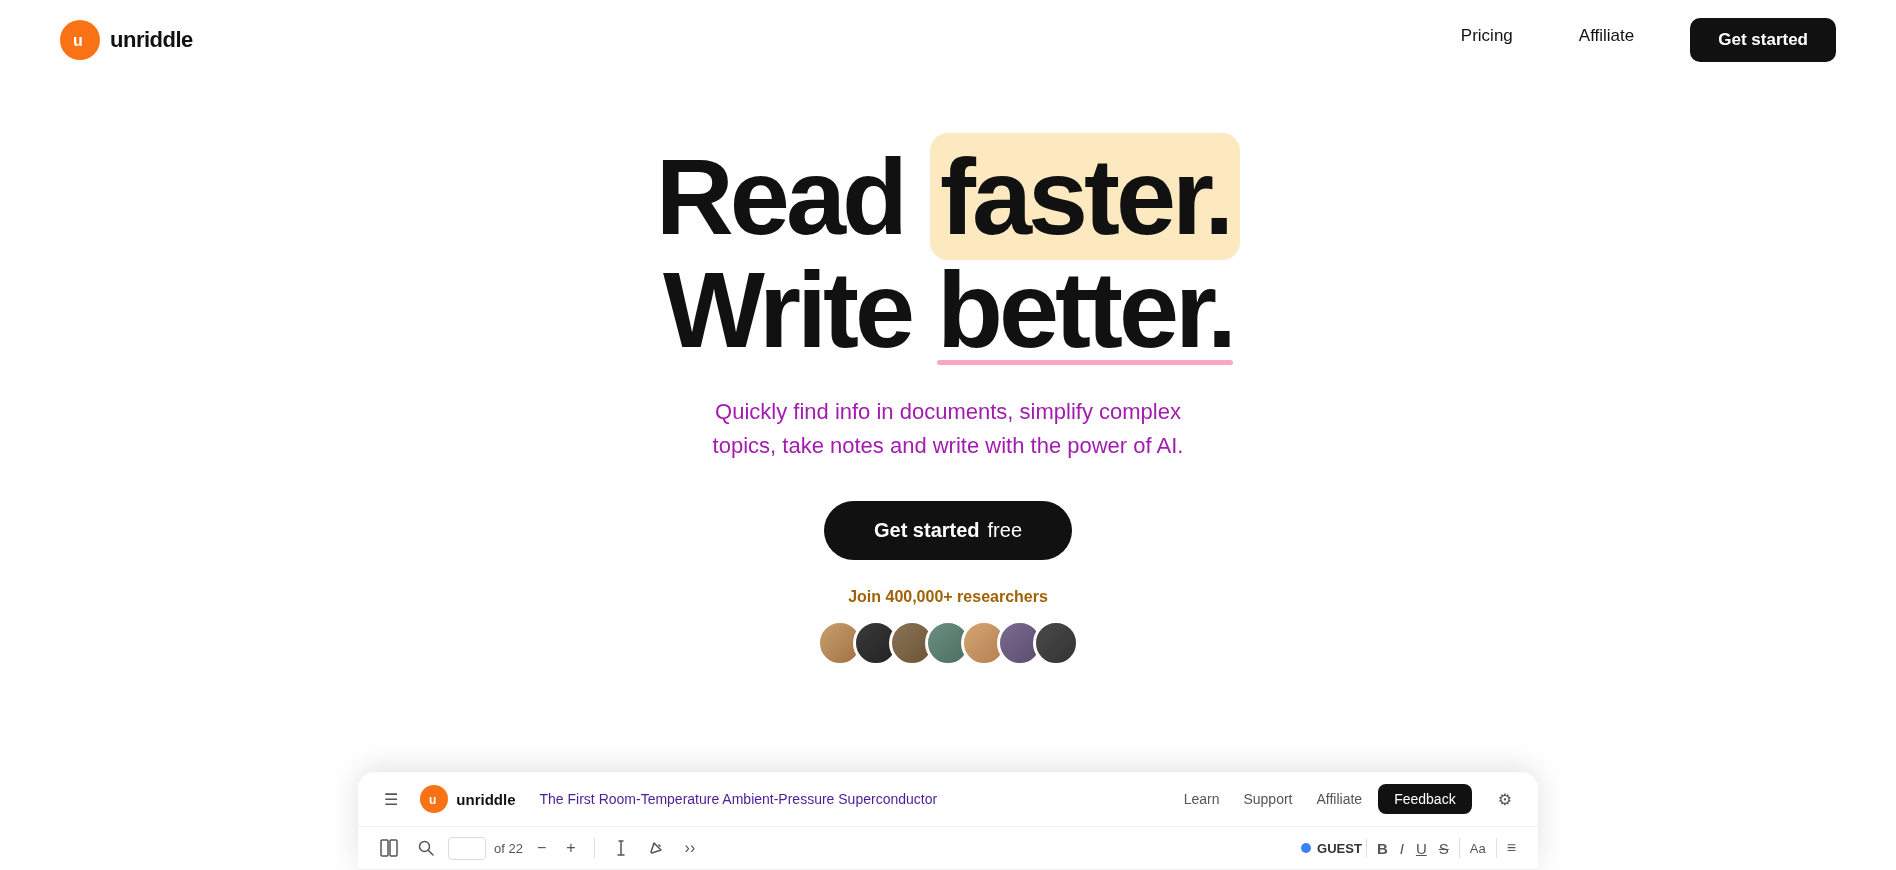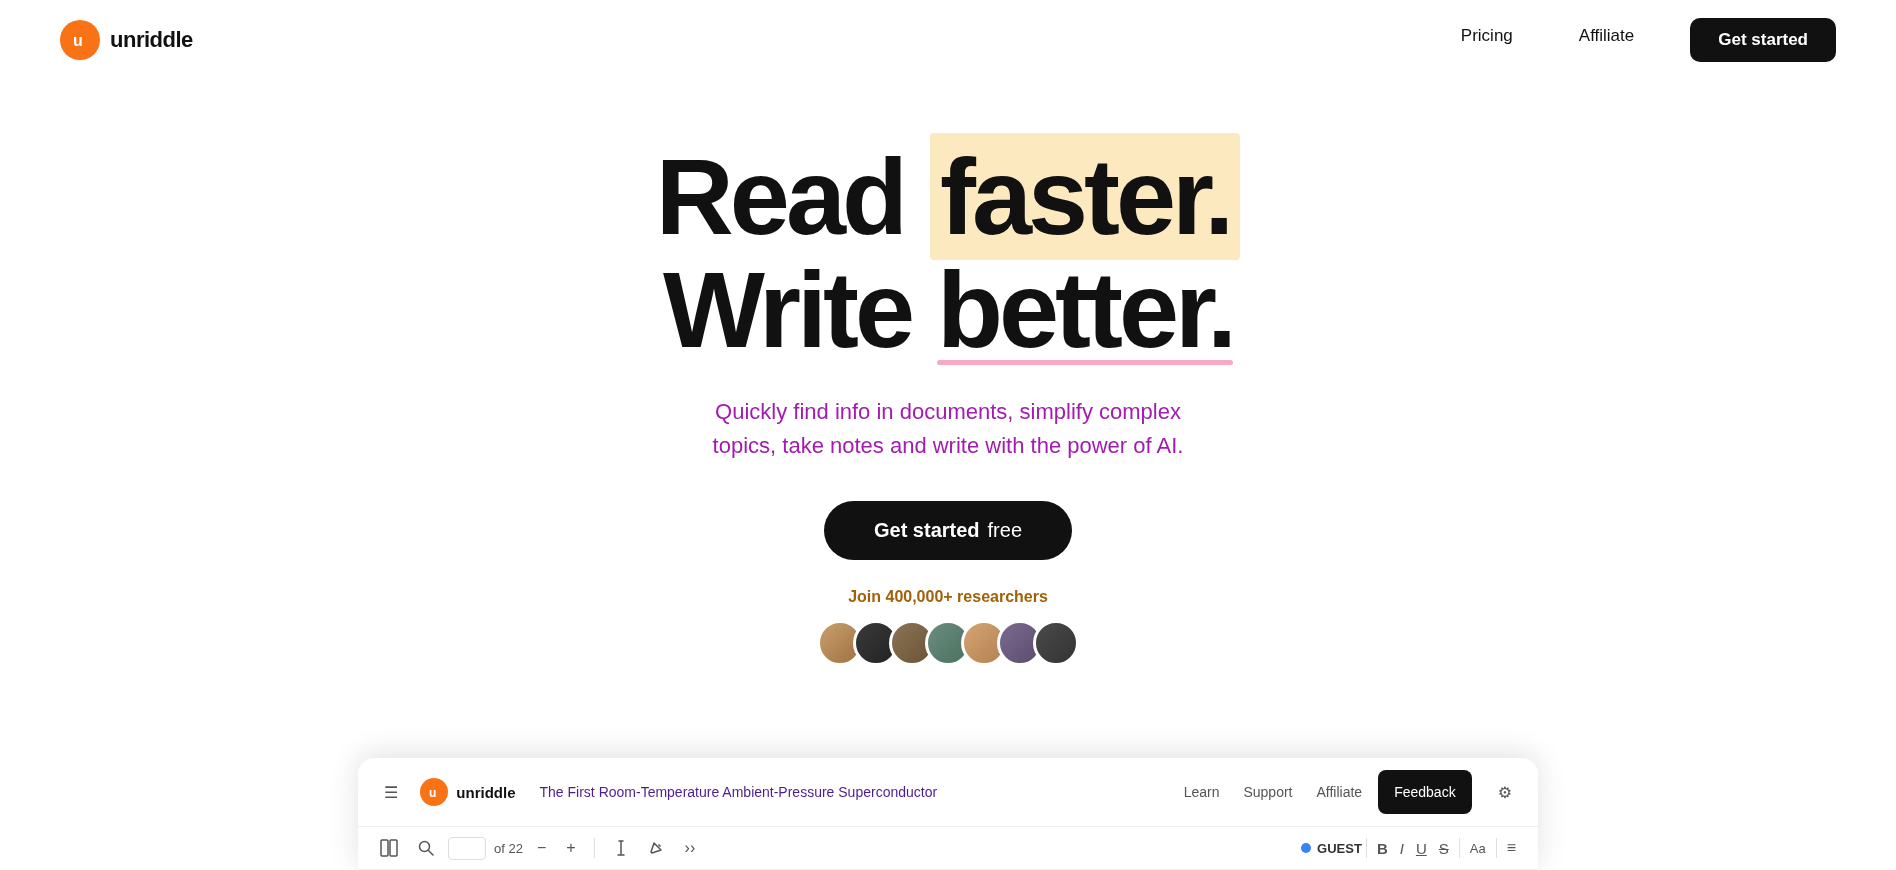--- a/index.html
+++ b/index.html
@@ -87,7 +87,7 @@
     }
     .hero-headline .highlight-word {
       background: #fde9c0;
-      border-radius: 4px;
+      border-radius: 18px;
       padding: 3px 10px;
       color: #111;
     }

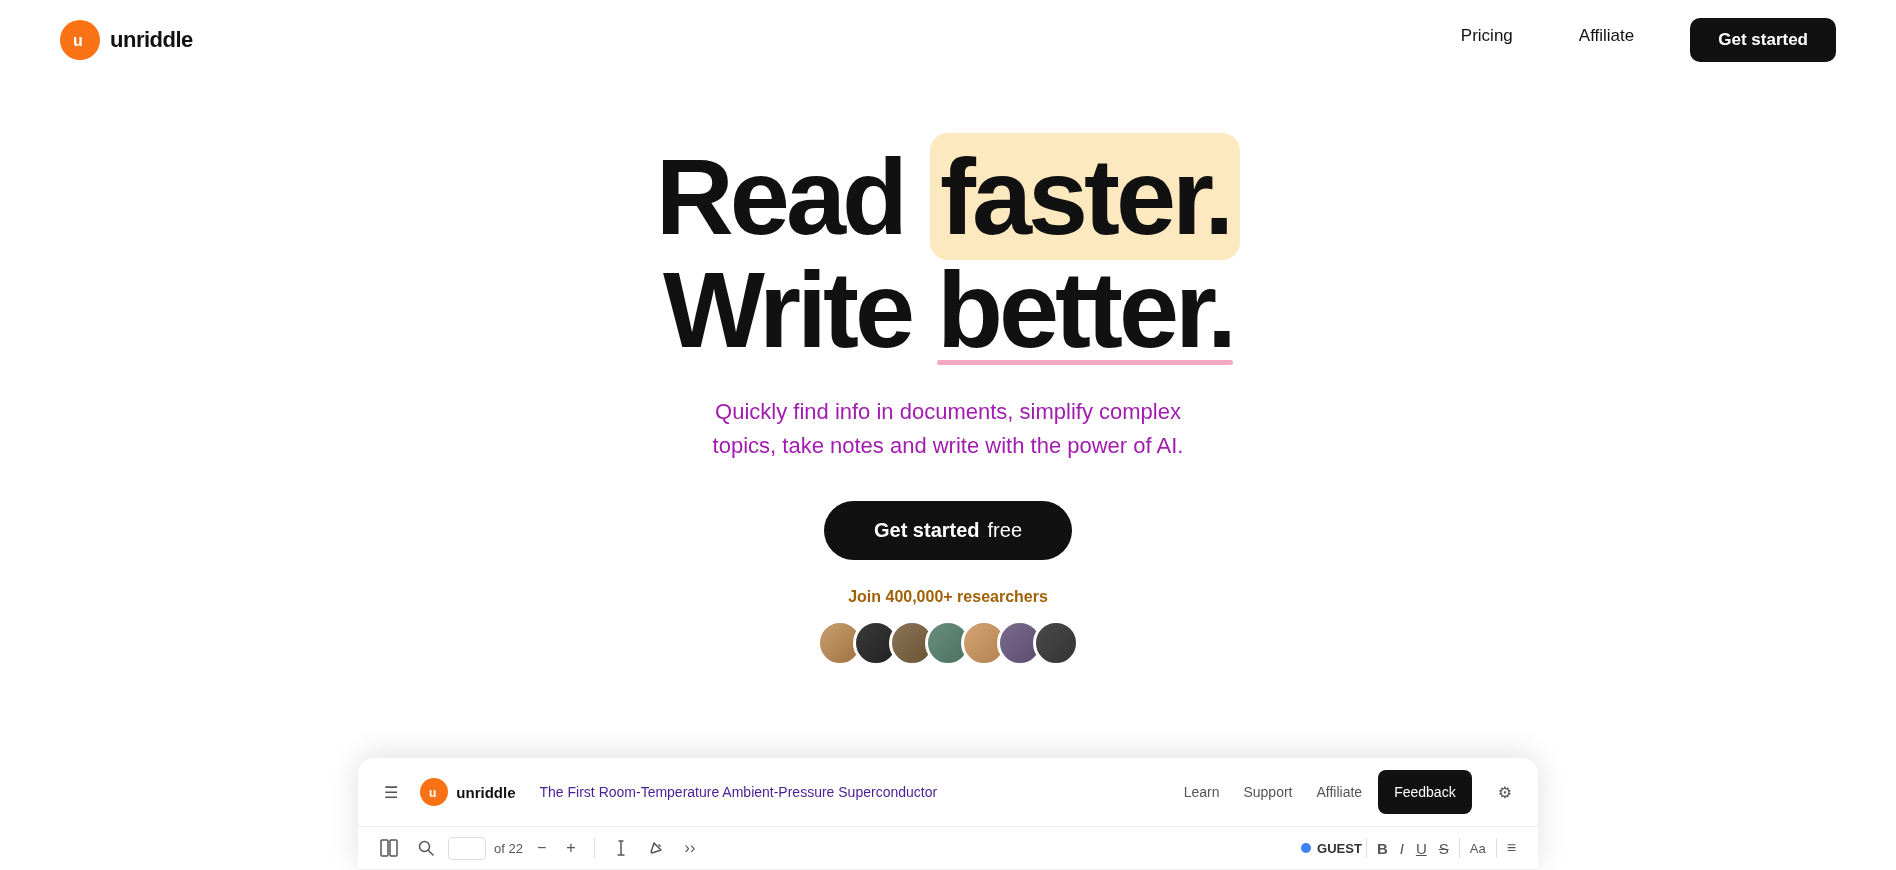--- a/index.html
+++ b/index.html
@@ -238,7 +238,7 @@
       color: #fff;
       border: none;
       border-radius: 8px;
-      padding: 14px 16px;
+      padding: 7px 16px;
       font-size: 14px;
       font-weight: 500;
       cursor: pointer;

